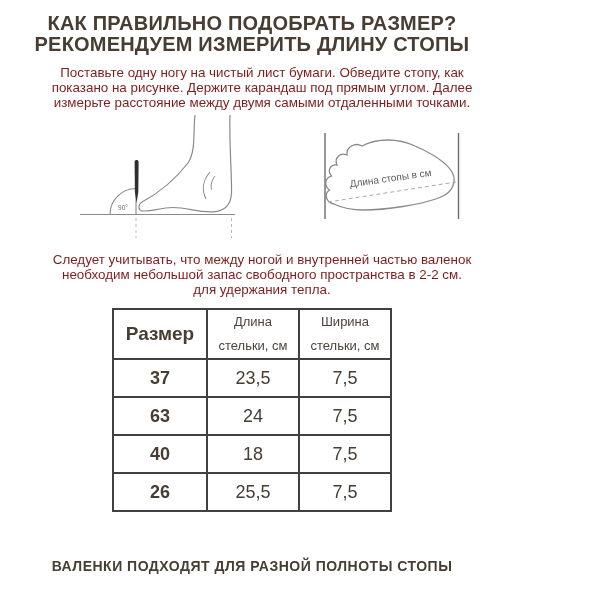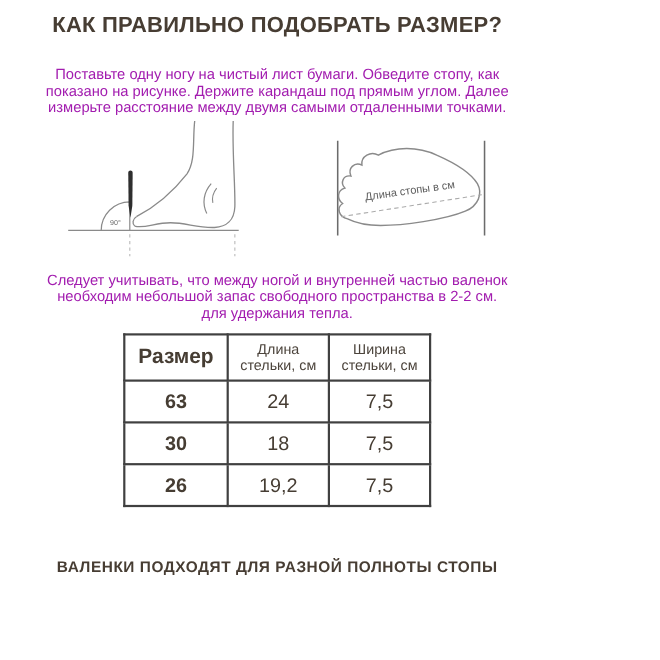--- a/index.html
+++ b/index.html
@@ -6,7 +6,7 @@
   .page{
     width:504px;height:600px;background:#ffffff;overflow:hidden;
     font-family:"Liberation Sans",sans-serif;color:#5a5249;
-    display:flex;flex-direction:column;align-items:center;
+    display:flex;flex-direction:column;
   }
   .title{
     margin:13px 0 0;text-align:center;color:#473d33;

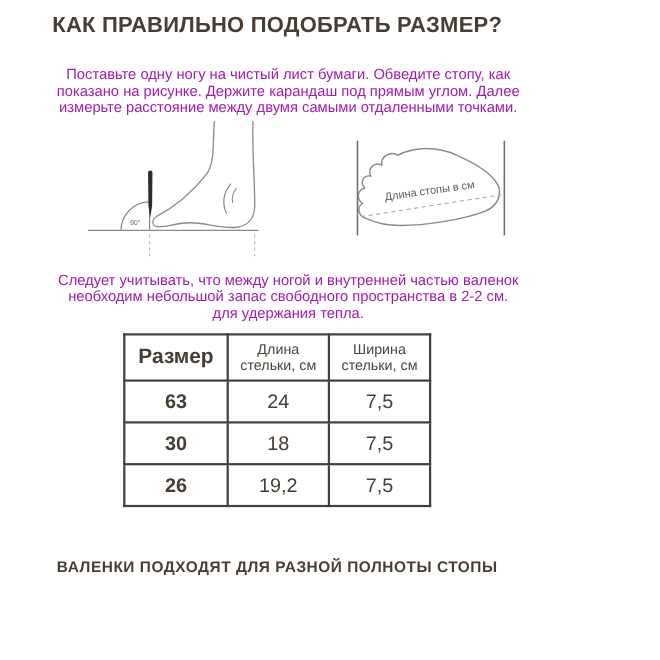--- a/index.html
+++ b/index.html
@@ -48,6 +48,7 @@
 
   <h1 class="title">
     <span>КАК ПРАВИЛЬНО ПОДОБРАТЬ РАЗМЕР?</span>
+    <span>РЕКОМЕНДУЕМ ИЗМЕРИТЬ ДЛИНУ СТОПЫ</span>
   </h1>
 
   <p class="para">Поставьте одну ногу на чистый лист бумаги. Обведите стопу, как

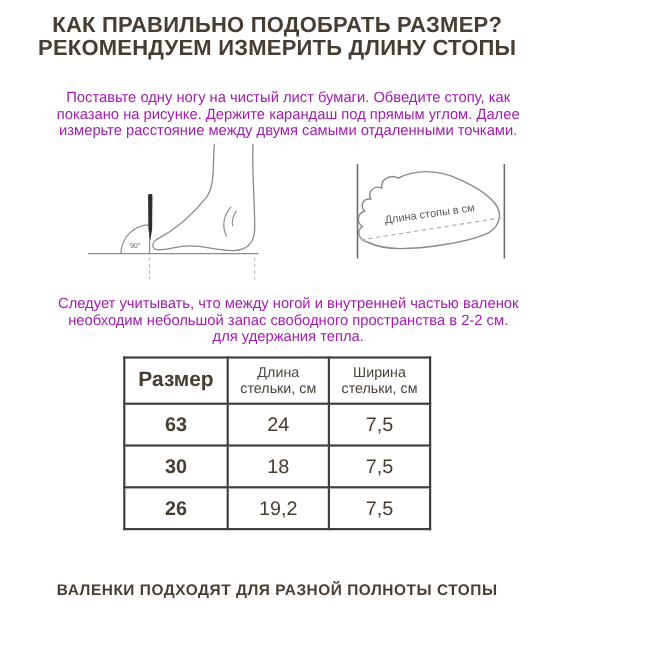--- a/index.html
+++ b/index.html
@@ -14,8 +14,8 @@
   }
   .title span{display:block;}
   .para{
-    margin:26px 0 0;width:524px;text-align:center;
-    font-size:13.4px;line-height:15px;color:#a21caf;
+    margin:10px 0 0;width:524px;text-align:center;
+    font-size:13.4px;line-height:15px;color:#7f1d1d;
     white-space:pre-line;
   }
   .figures{

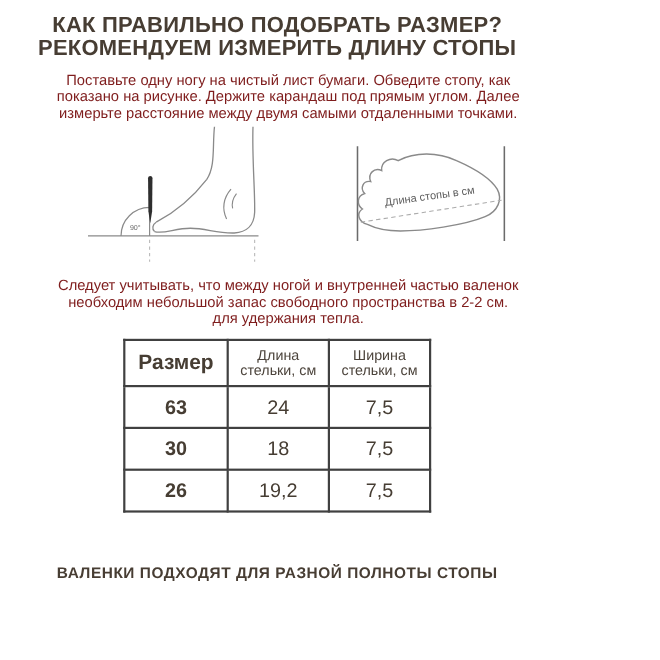--- a/index.html
+++ b/index.html
@@ -33,7 +33,7 @@
     padding:0;
   }
   th.col-size{width:92px;font-size:19px;font-weight:bold;height:40px;}
-  th.col-small{width:90px;font-size:13px;font-weight:normal;line-height:14px;color:#4c443c;}
+  th.col-small{width:90px;font-size:13px;font-weight:normal;line-height:24px;color:#4c443c;}
   td.size-cell{font-weight:bold;font-size:18px;height:36px;}
   td.value-cell{font-size:18px;font-weight:normal;}
   .footer{

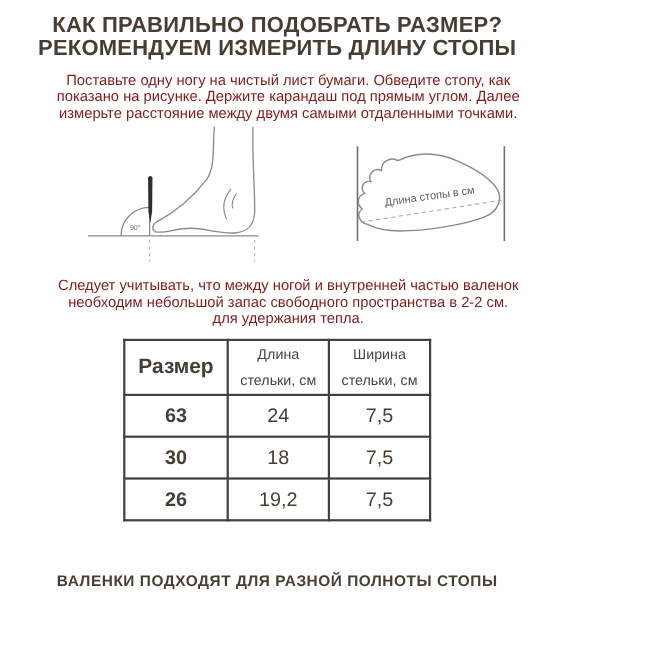--- a/index.html
+++ b/index.html
@@ -95,6 +95,11 @@
     </thead>
     <tbody>
         <tr>
+          <td class="size-cell">37</td>
+          <td class="value-cell">23,5</td>
+          <td class="value-cell">7,5</td>
+        </tr>
+        <tr>
           <td class="size-cell">63</td>
           <td class="value-cell">24</td>
           <td class="value-cell">7,5</td>

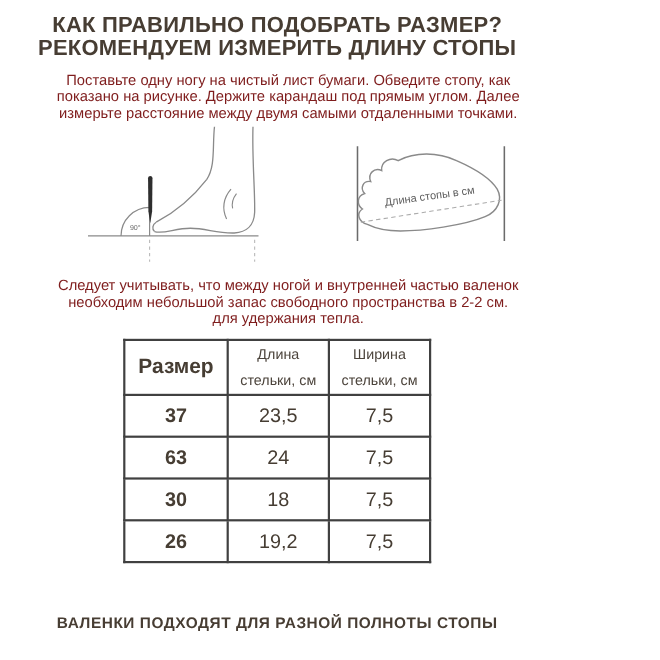--- a/index.html
+++ b/index.html
@@ -105,7 +105,7 @@
           <td class="value-cell">7,5</td>
         </tr>
         <tr>
-          <td class="size-cell">30</td>
+          <td class="size-cell">40</td>
           <td class="value-cell">18</td>
           <td class="value-cell">7,5</td>
         </tr>

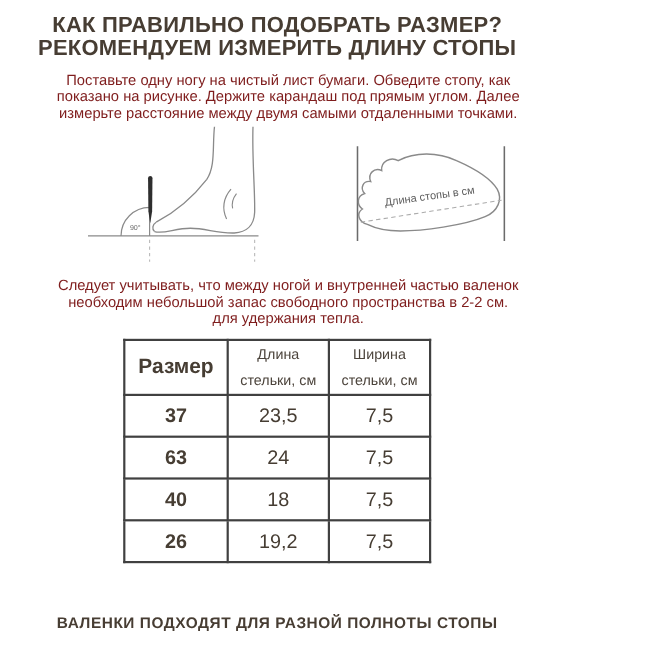--- a/index.html
+++ b/index.html
@@ -111,7 +111,7 @@
         </tr>
         <tr>
           <td class="size-cell">26</td>
-          <td class="value-cell">19,2</td>
+          <td class="value-cell">25,5</td>
           <td class="value-cell">7,5</td>
         </tr>
       </tbody>

